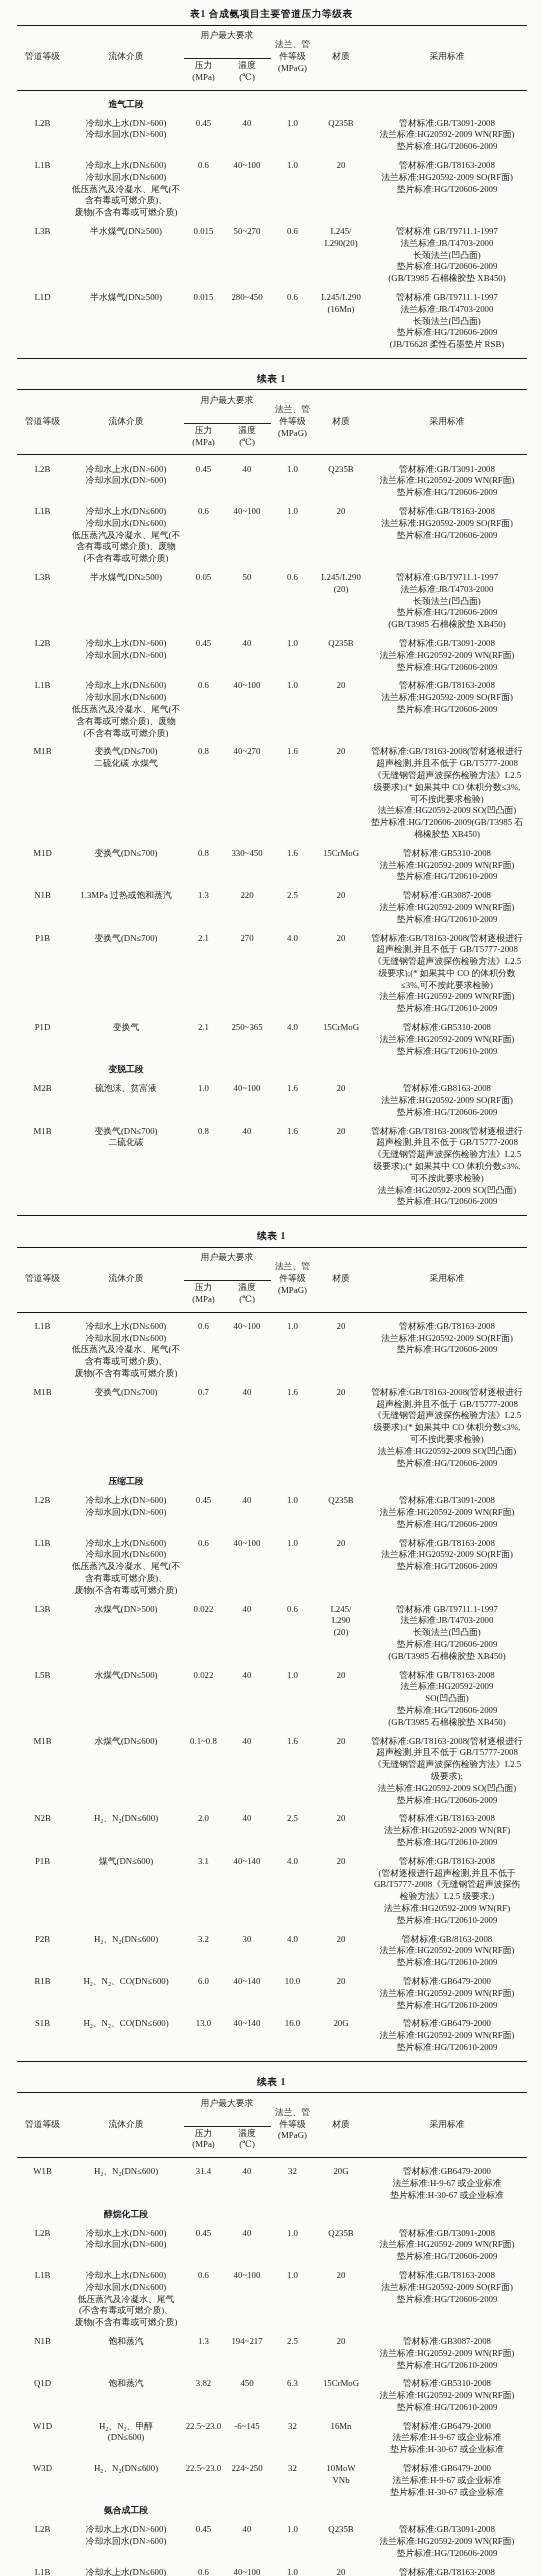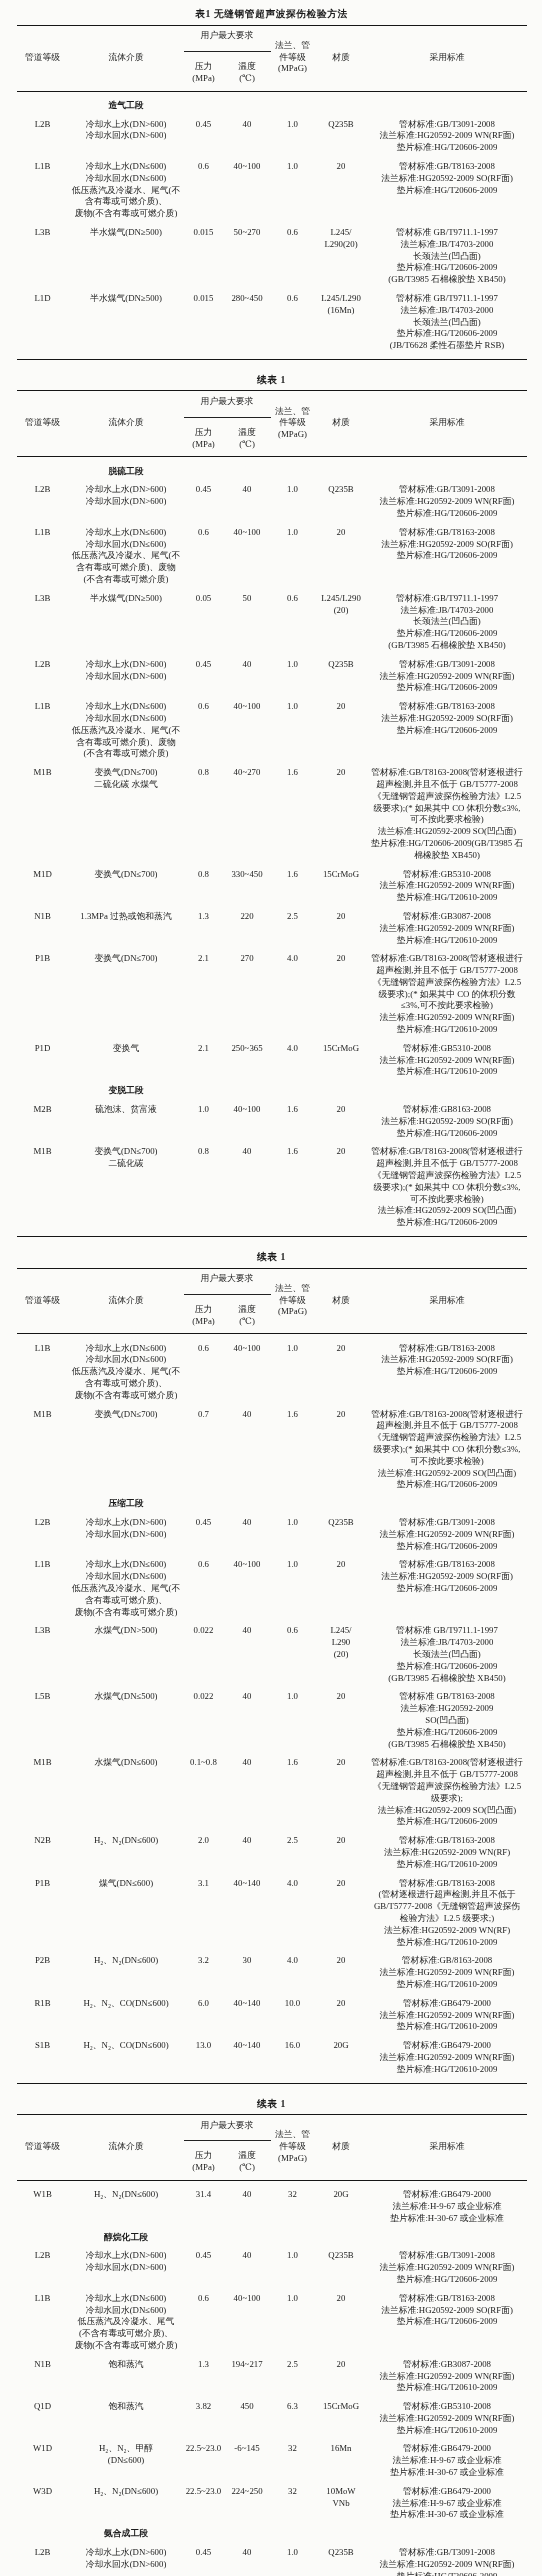--- a/index.html
+++ b/index.html
@@ -63,7 +63,7 @@
 
 <div class="page" id="page">
     <section class="table-wrap">
-    <div class="table-title">表1  无缝钢管超声波探伤检验方法</div>
+    <div class="table-title">表1  合成氨项目主要管道压力等级表</div>
     <div class="table-block">
       <div class="thead">
         <div class="hcell h-grade">管道等级</div>

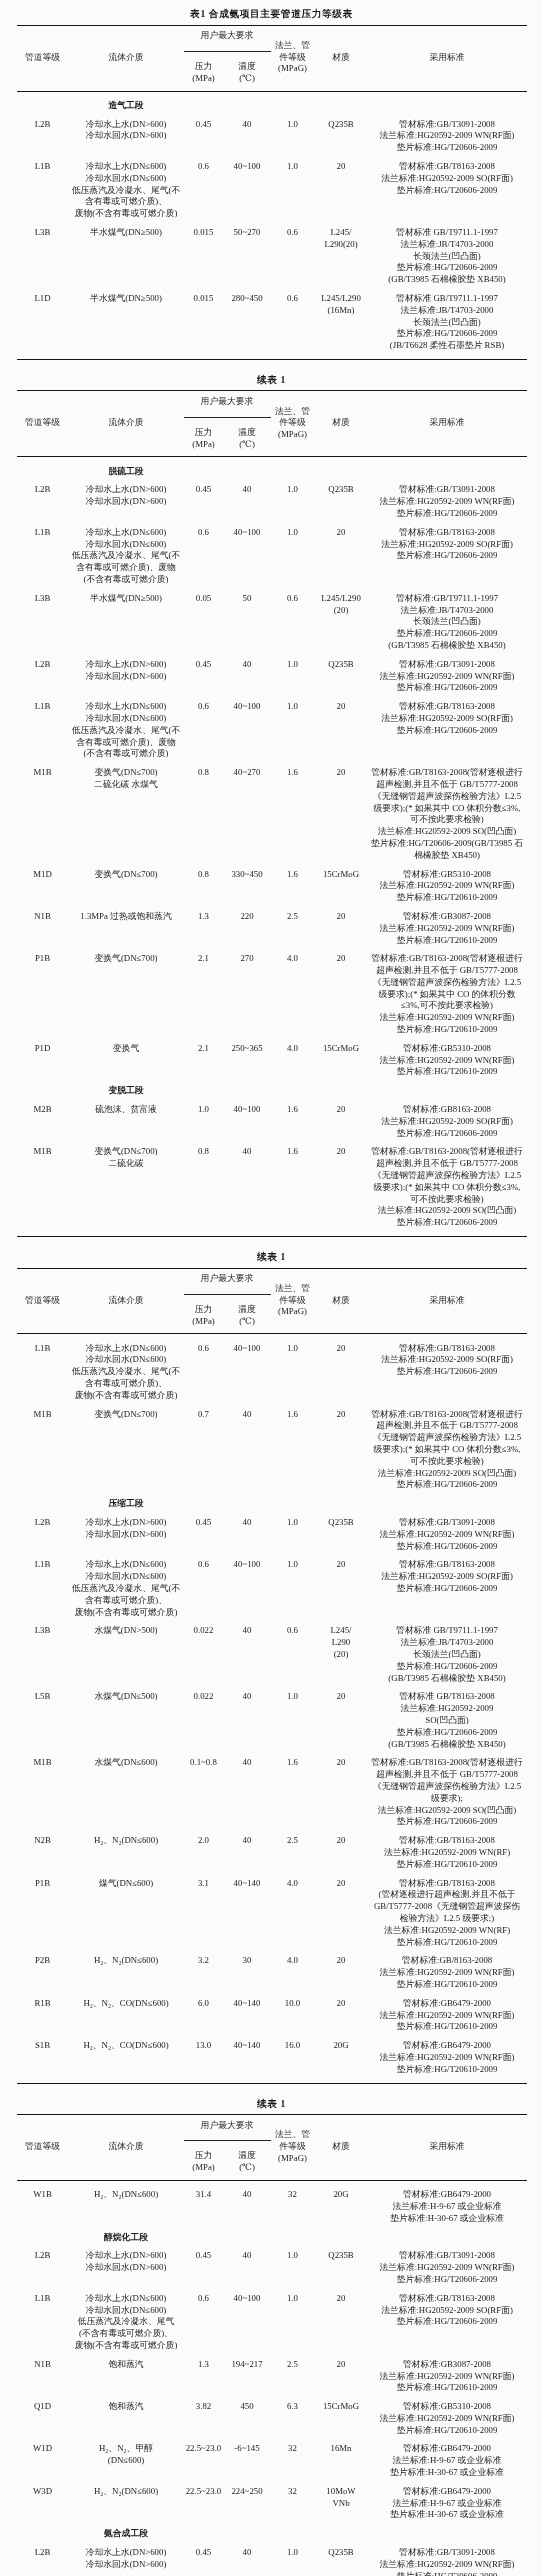--- a/index.html
+++ b/index.html
@@ -32,7 +32,7 @@
   .h-user{width:87px;}
   .h-user-top{
     text-align:center; border-bottom:0.9px solid #222;
-    padding-bottom:9px; margin-bottom:9px;
+    padding-bottom:16px; margin-bottom:1px;
   }
   .h-user-sub{display:flex;}
   .h-sub-press{width:40px; text-align:center;}

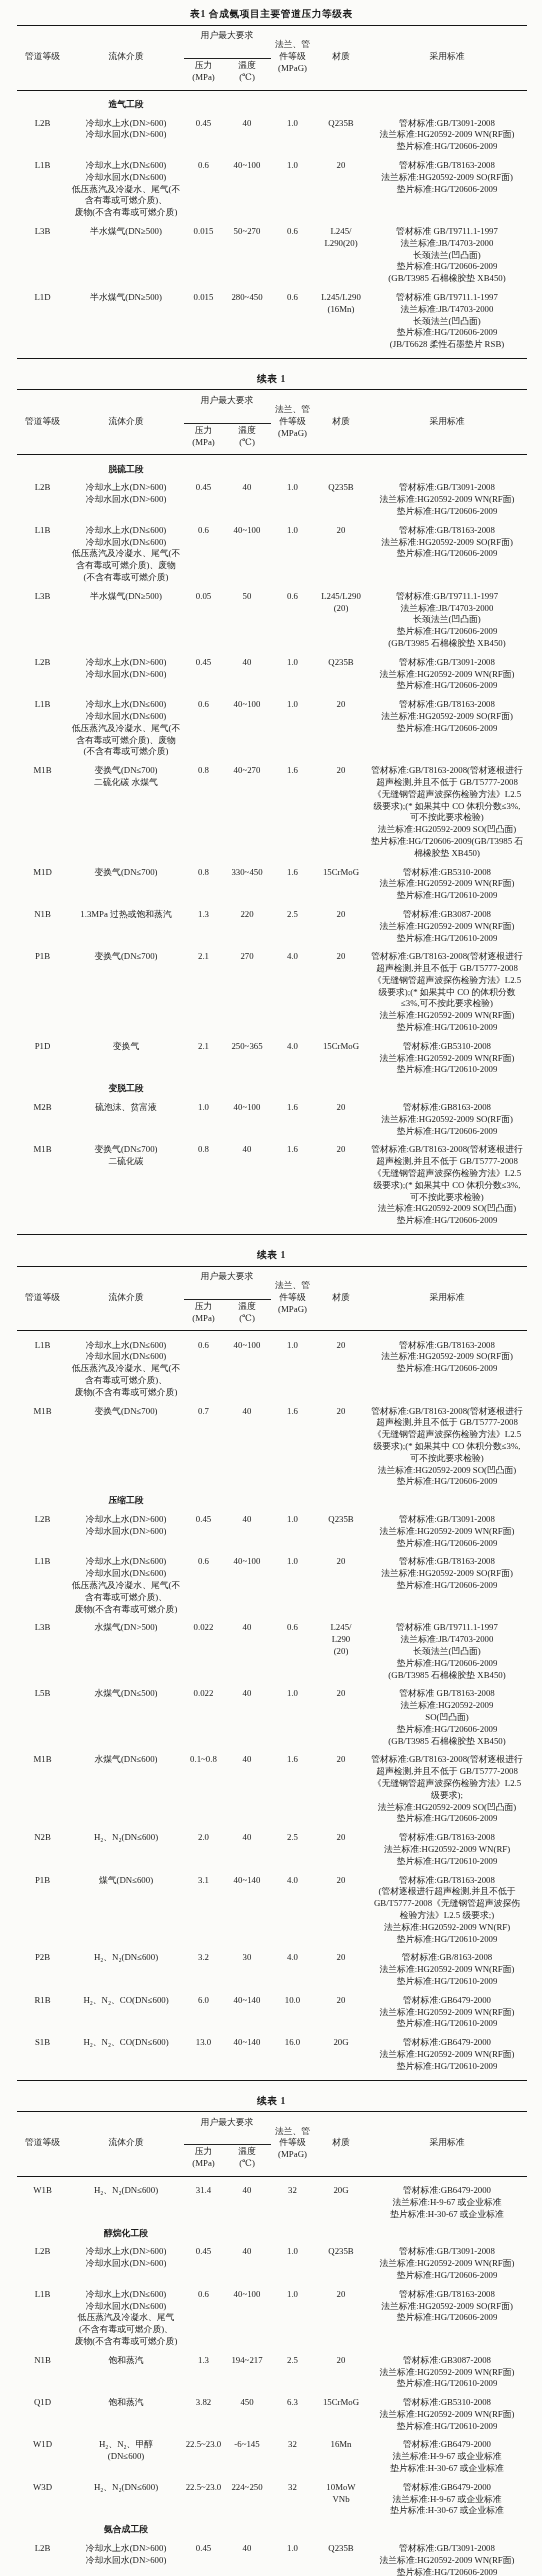--- a/index.html
+++ b/index.html
@@ -235,9 +235,6 @@
         <div class="hcell h-std">采用标准</div>
       </div>
       <div class="tbody">
-          <div class="section-row">
-            <div class="section-label">脱硫工段</div>
-          </div>
           <div class="trow">
             <div class="cell c-grade">
               <div class="line">L2B</div>

